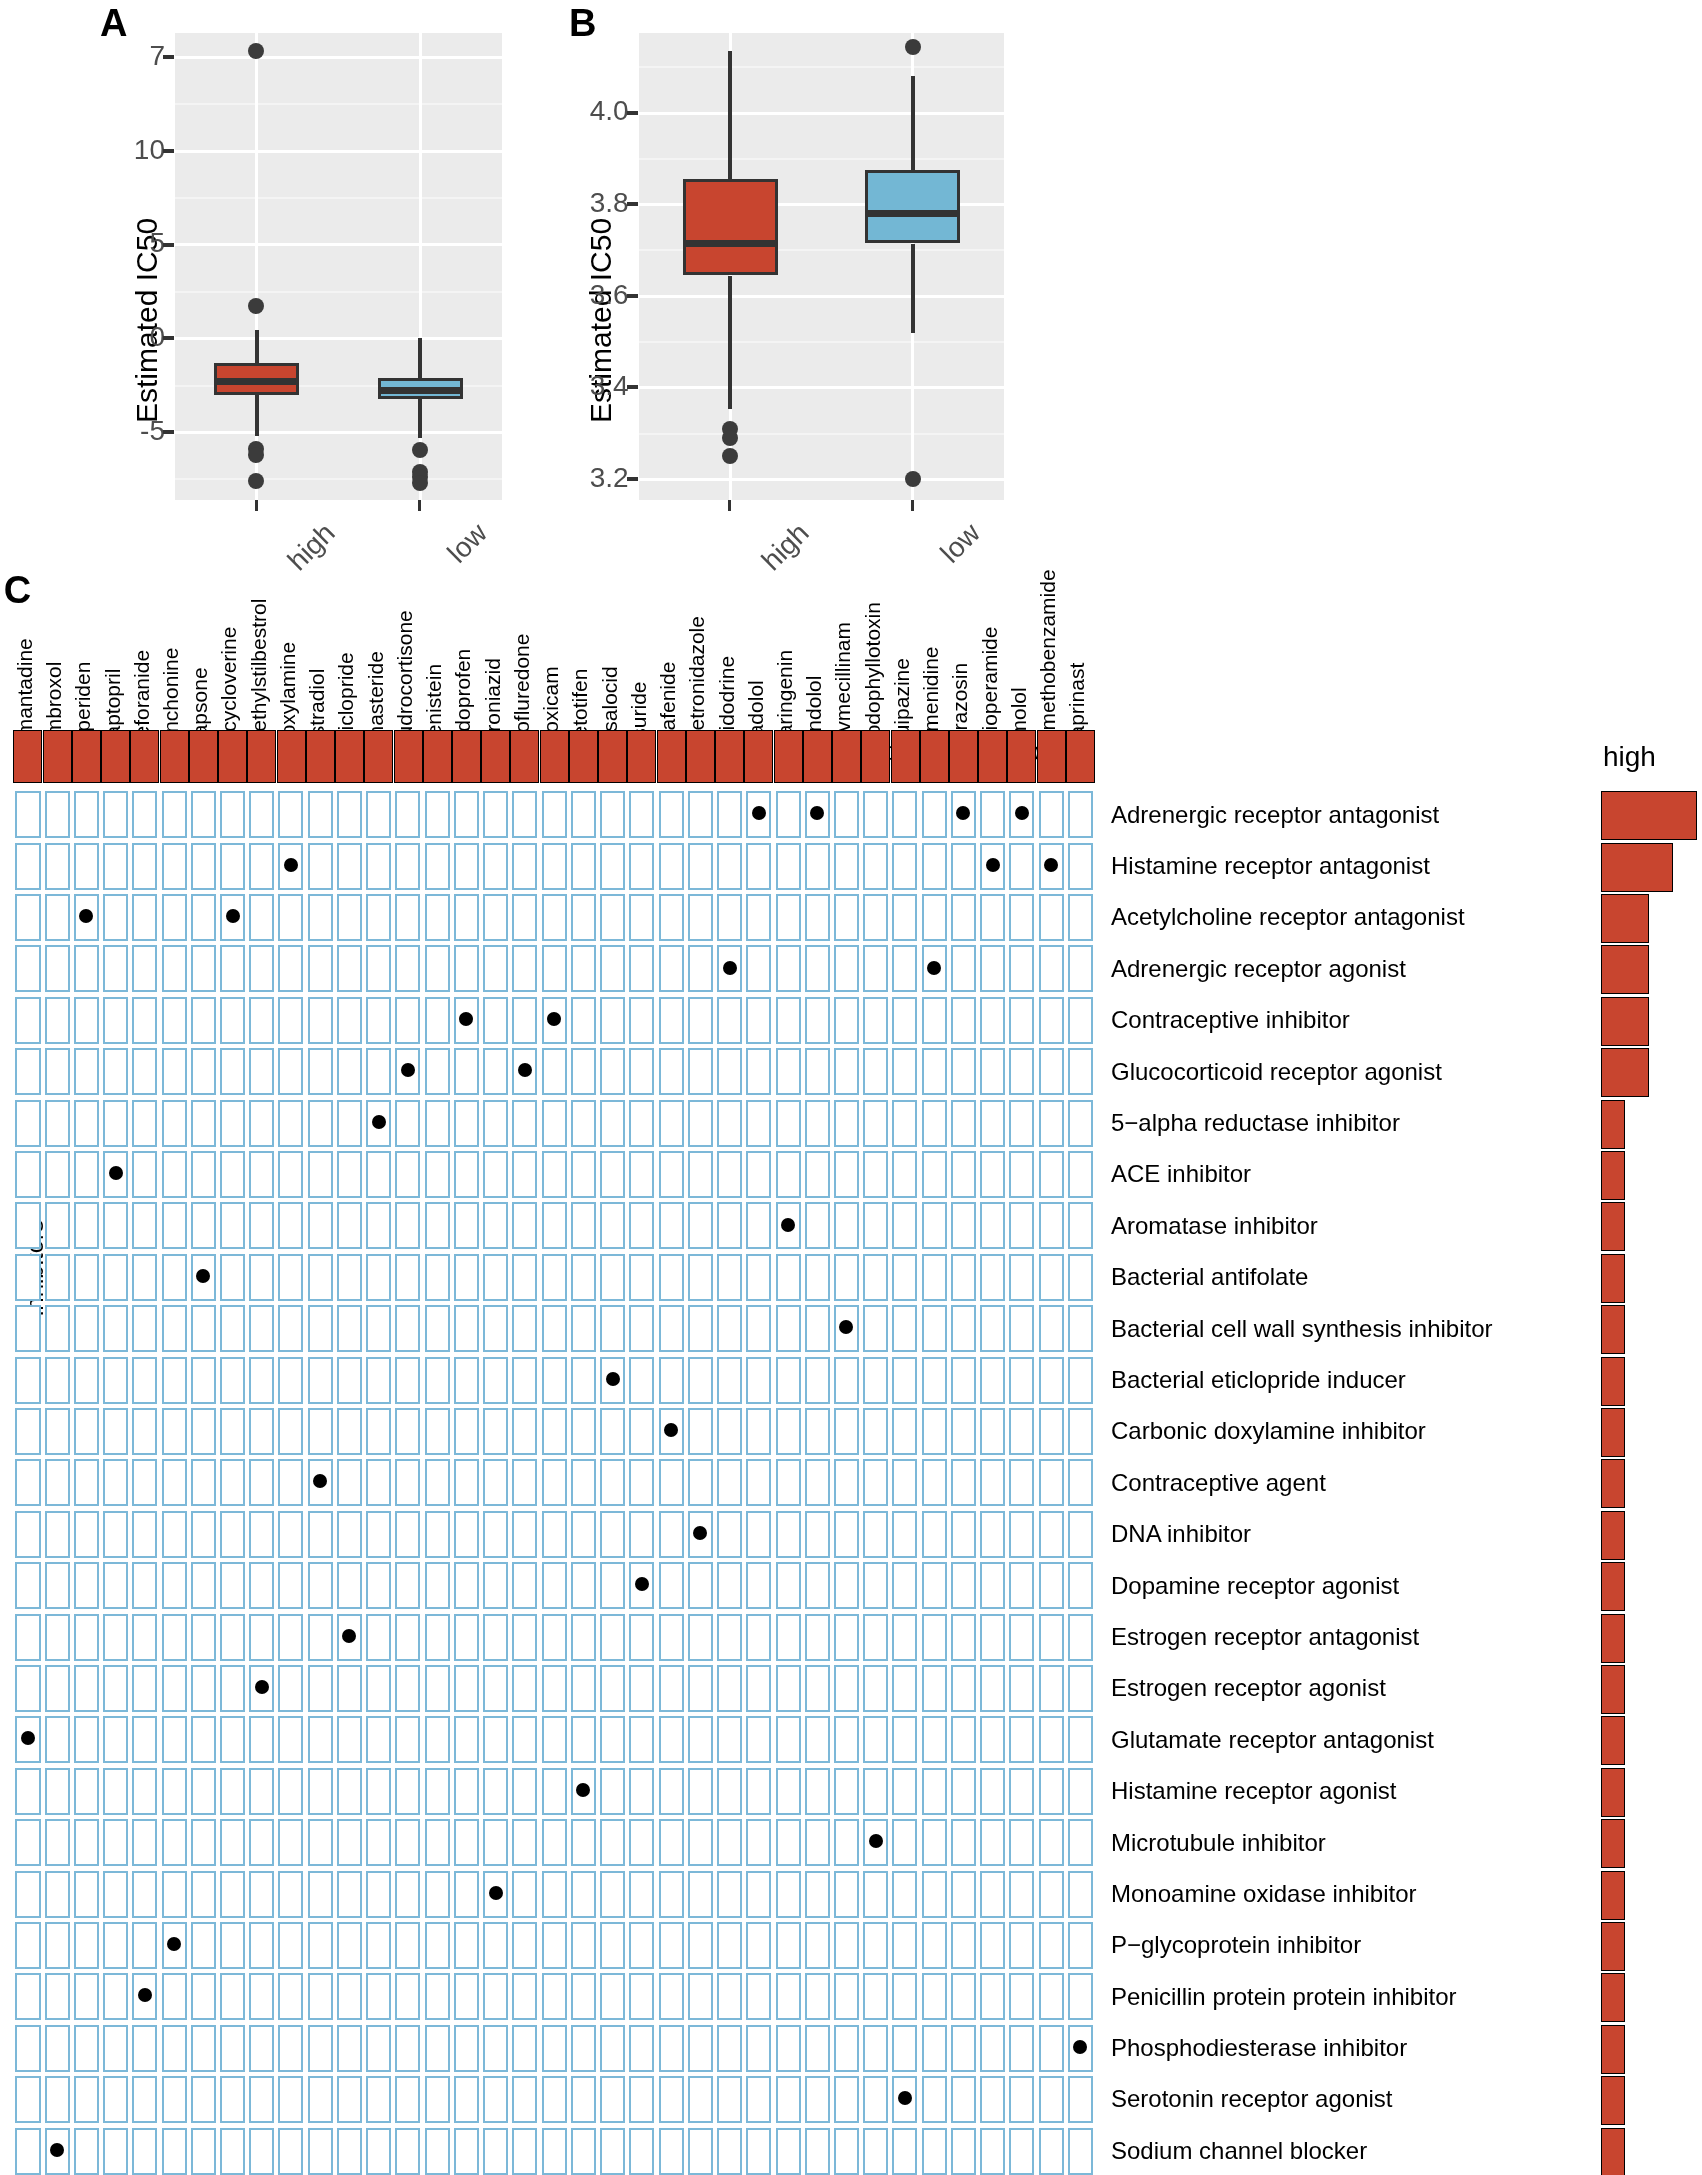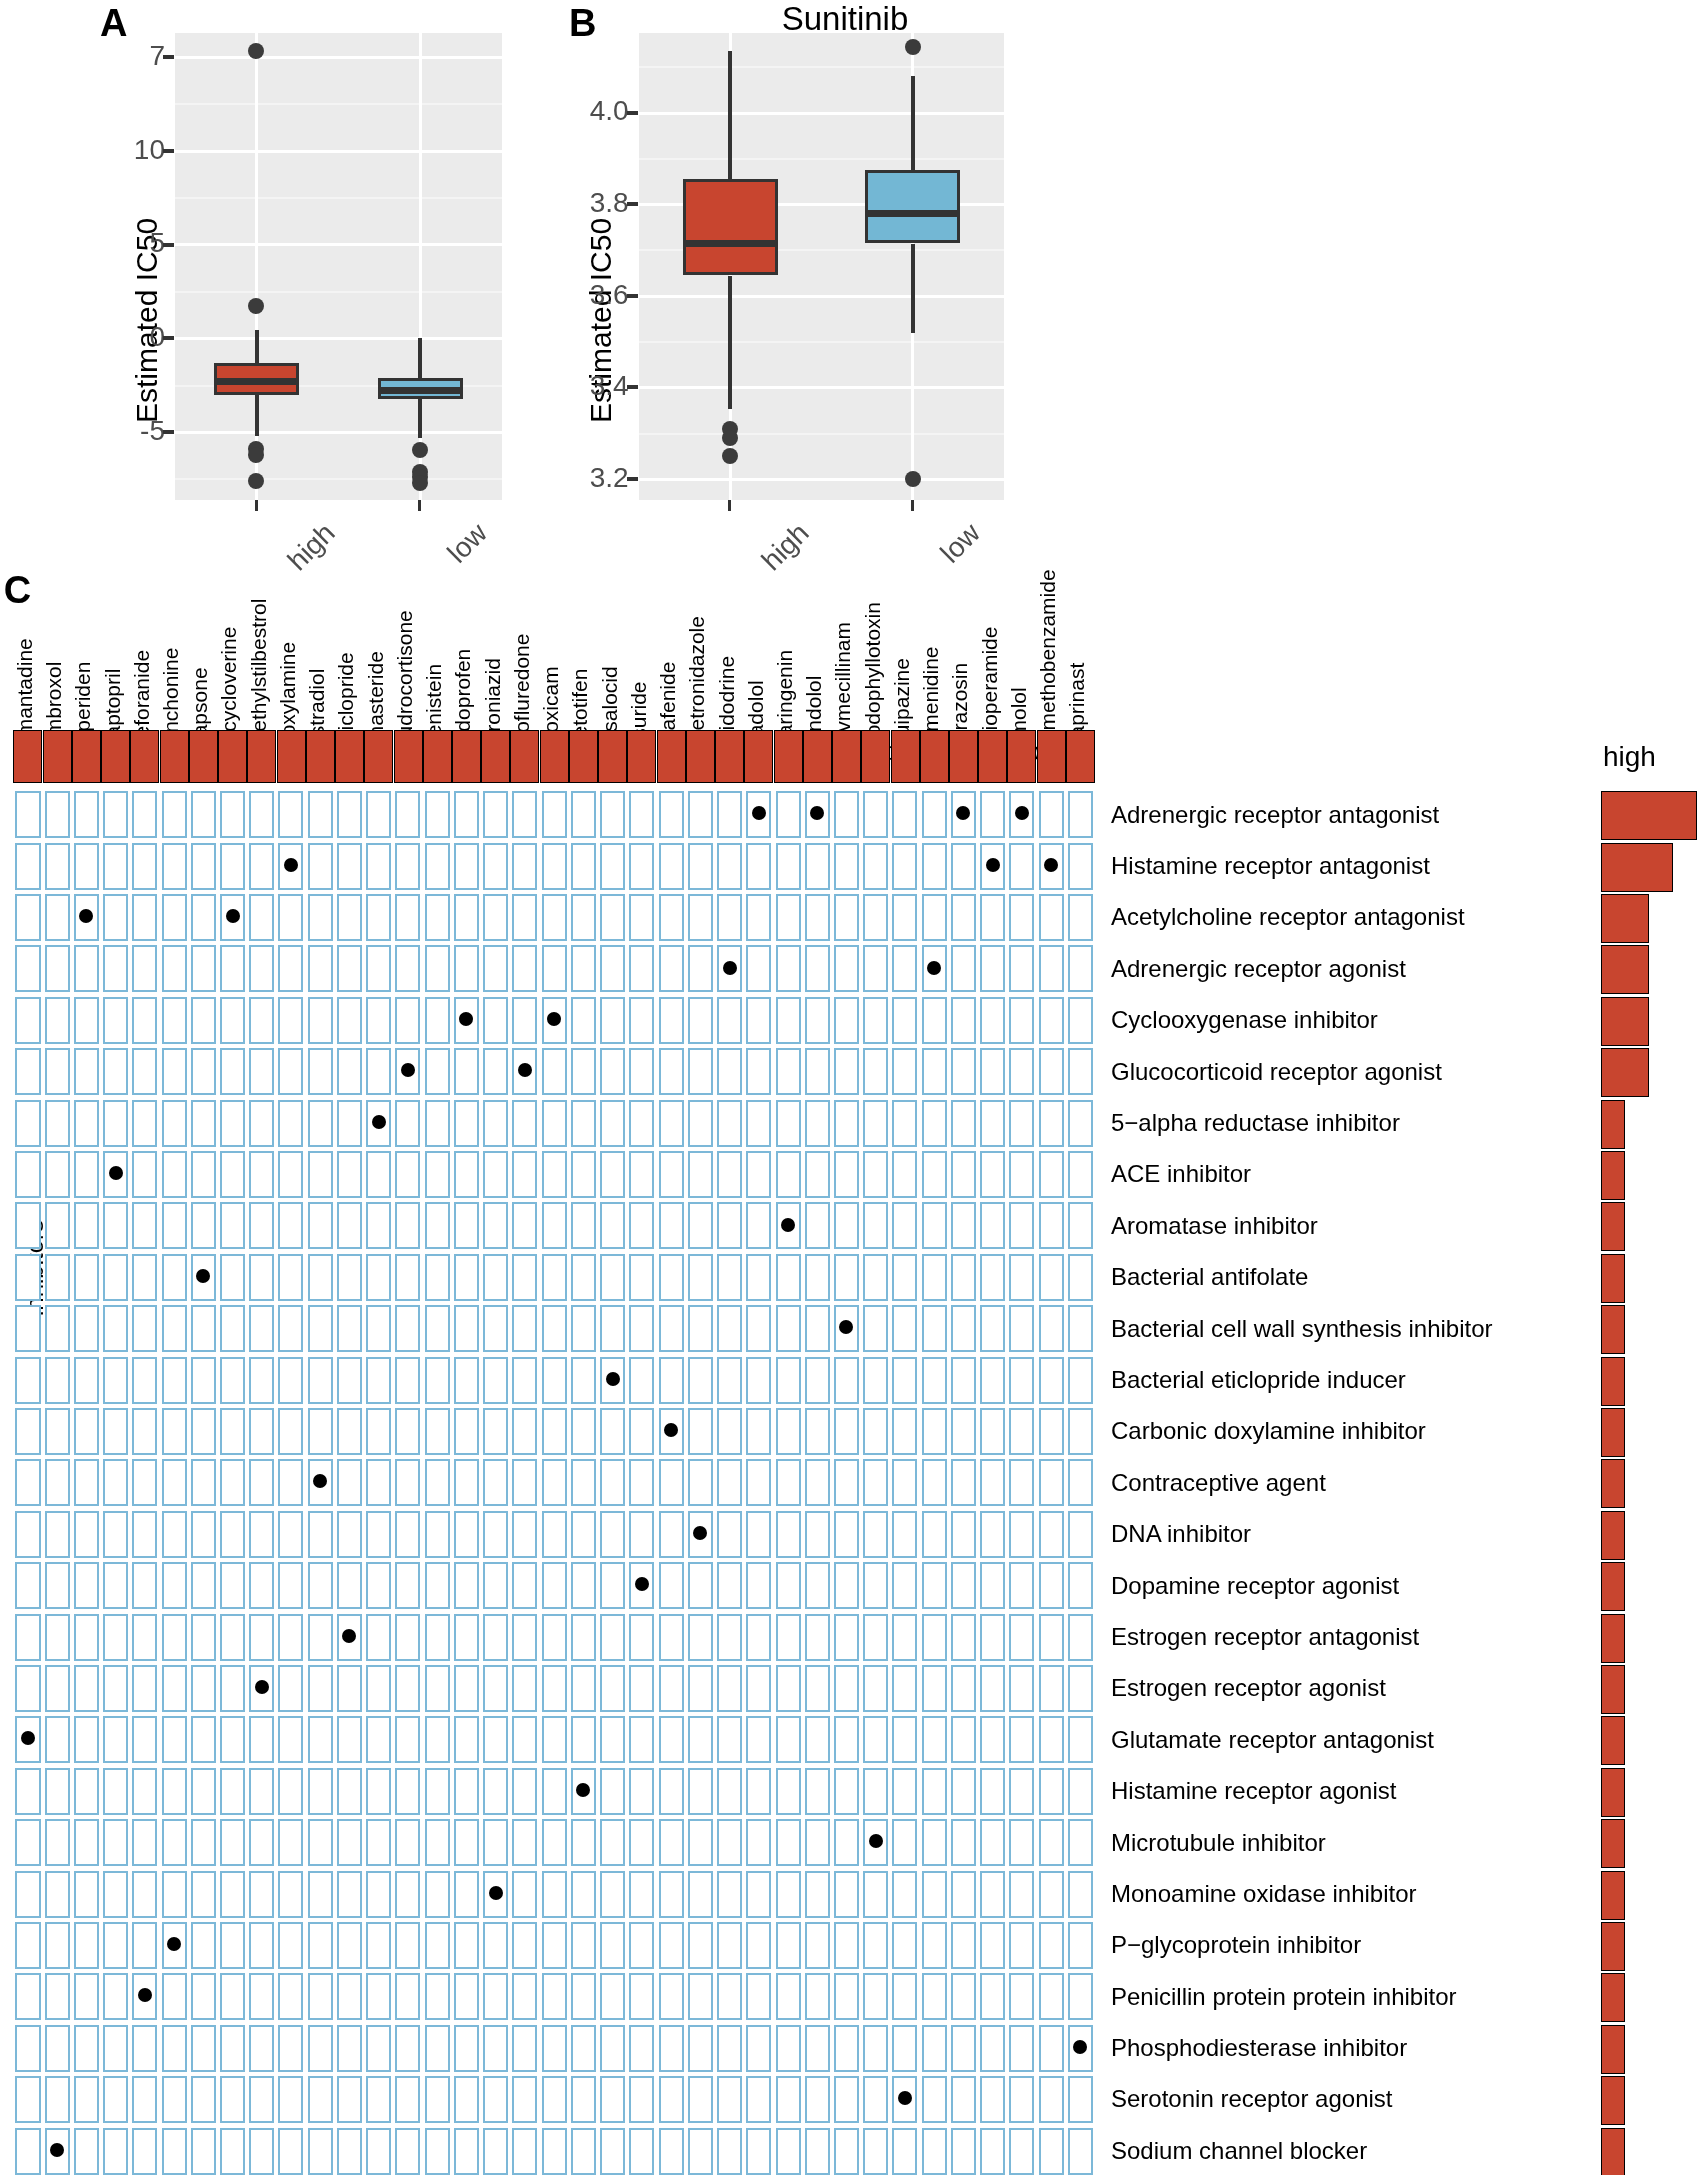--- a/index.html
+++ b/index.html
@@ -99,7 +99,6 @@
 
 <div class="panel-letter" style="left:569px;top:1.9px;">B</div>
 <div class="bp-panel" id="panelB" style="left:557px;top:0px;width:576px;height:557px;">
-  <div class="bp-title" style="left:0;width:576px;">Sunitinib</div>
   <div class="bp-ylab" style="left:27px;top:423px;">Estimated IC50</div>
   <div class="plotarea" id="areaB" style="left:82px;top:33px;width:365px;height:467px;">
       <div class="gridmin" style="top: 400px;"></div>

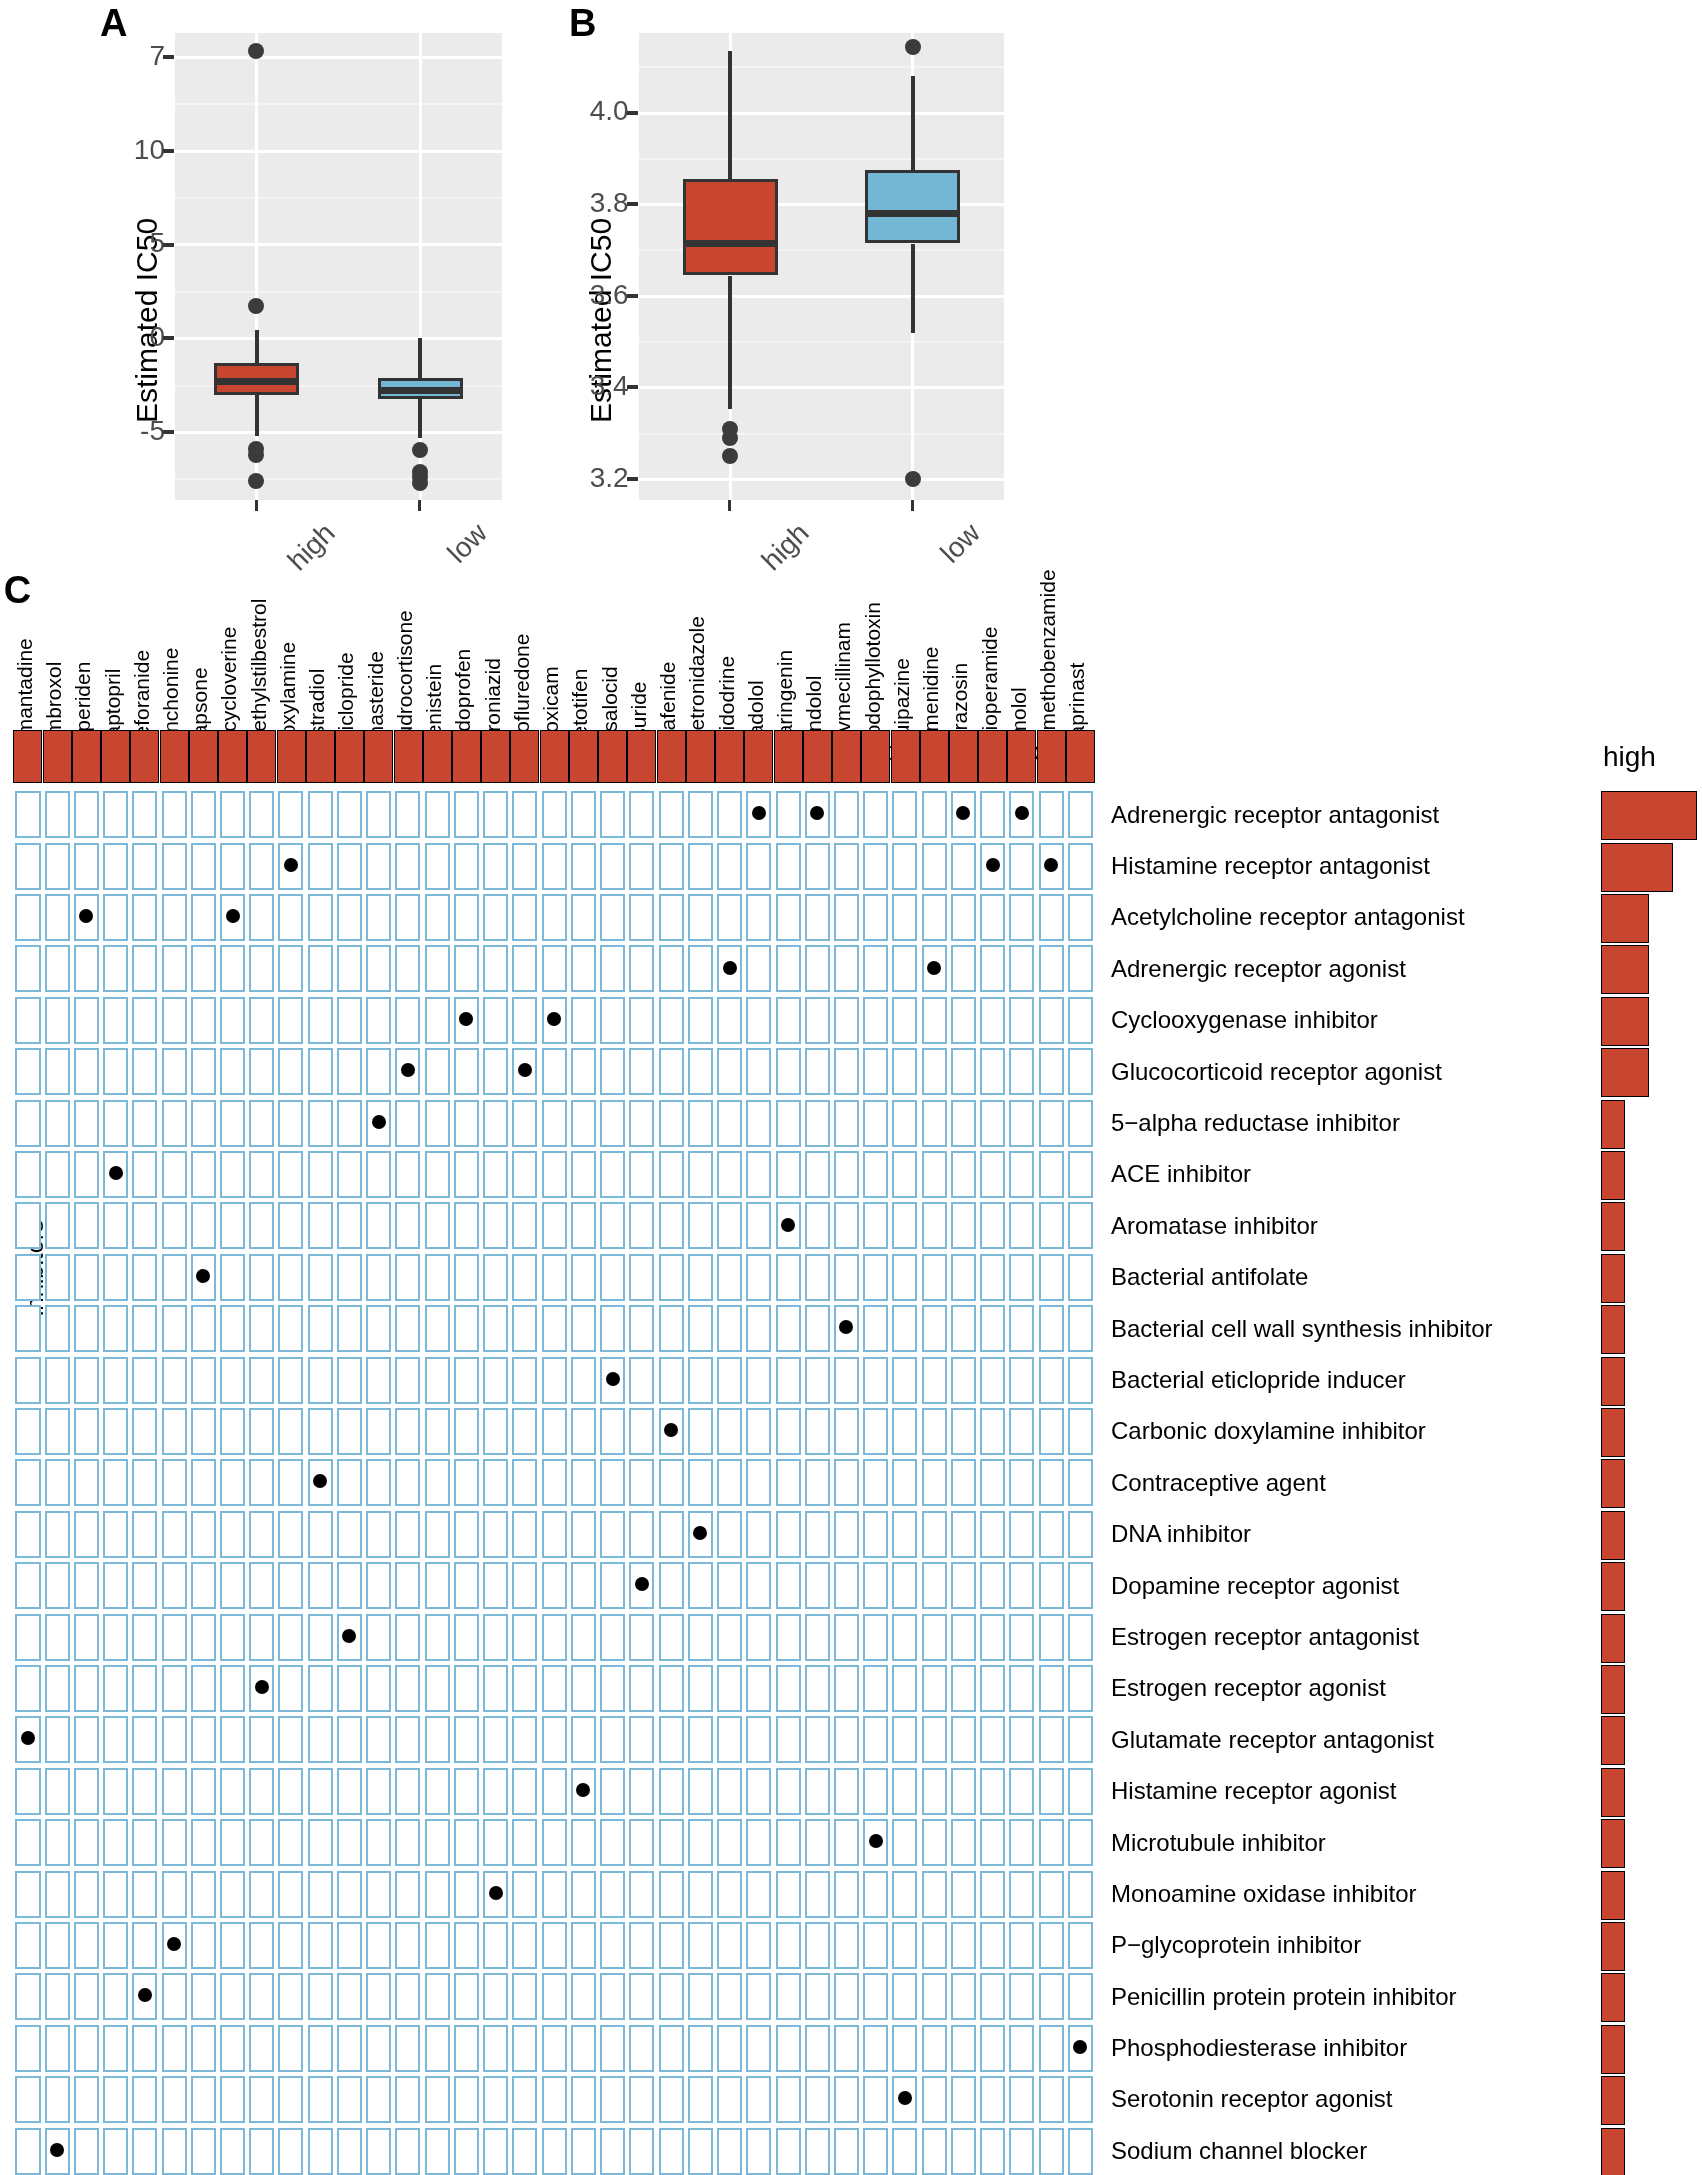--- a/index.html
+++ b/index.html
@@ -428,7 +428,7 @@
     <div class="cell" style="left: 1068px; top: 421px; width: 25.4px; height: 47px;"></div>
     <div class="dot" style="left: 459px; top: 436px;"></div>
     <div class="dot" style="left: 547px; top: 436px;"></div>
-    <div class="rowlabel" style="left: 1111px; top: 430px;">Cyclooxygenase inhibitor</div>
+    <div class="rowlabel" style="left: 1111px; top: 430px;">Contraceptive inhibitor</div>
     <div class="countbar" style="left: 1601px; top: 421px; width: 48px; height: 49px;"></div>
     <div class="cell" style="left: 15.4px; top: 472px; width: 25.4px; height: 47px;"></div>
     <div class="cell" style="left: 45px; top: 472px; width: 25.4px; height: 47px;"></div>

